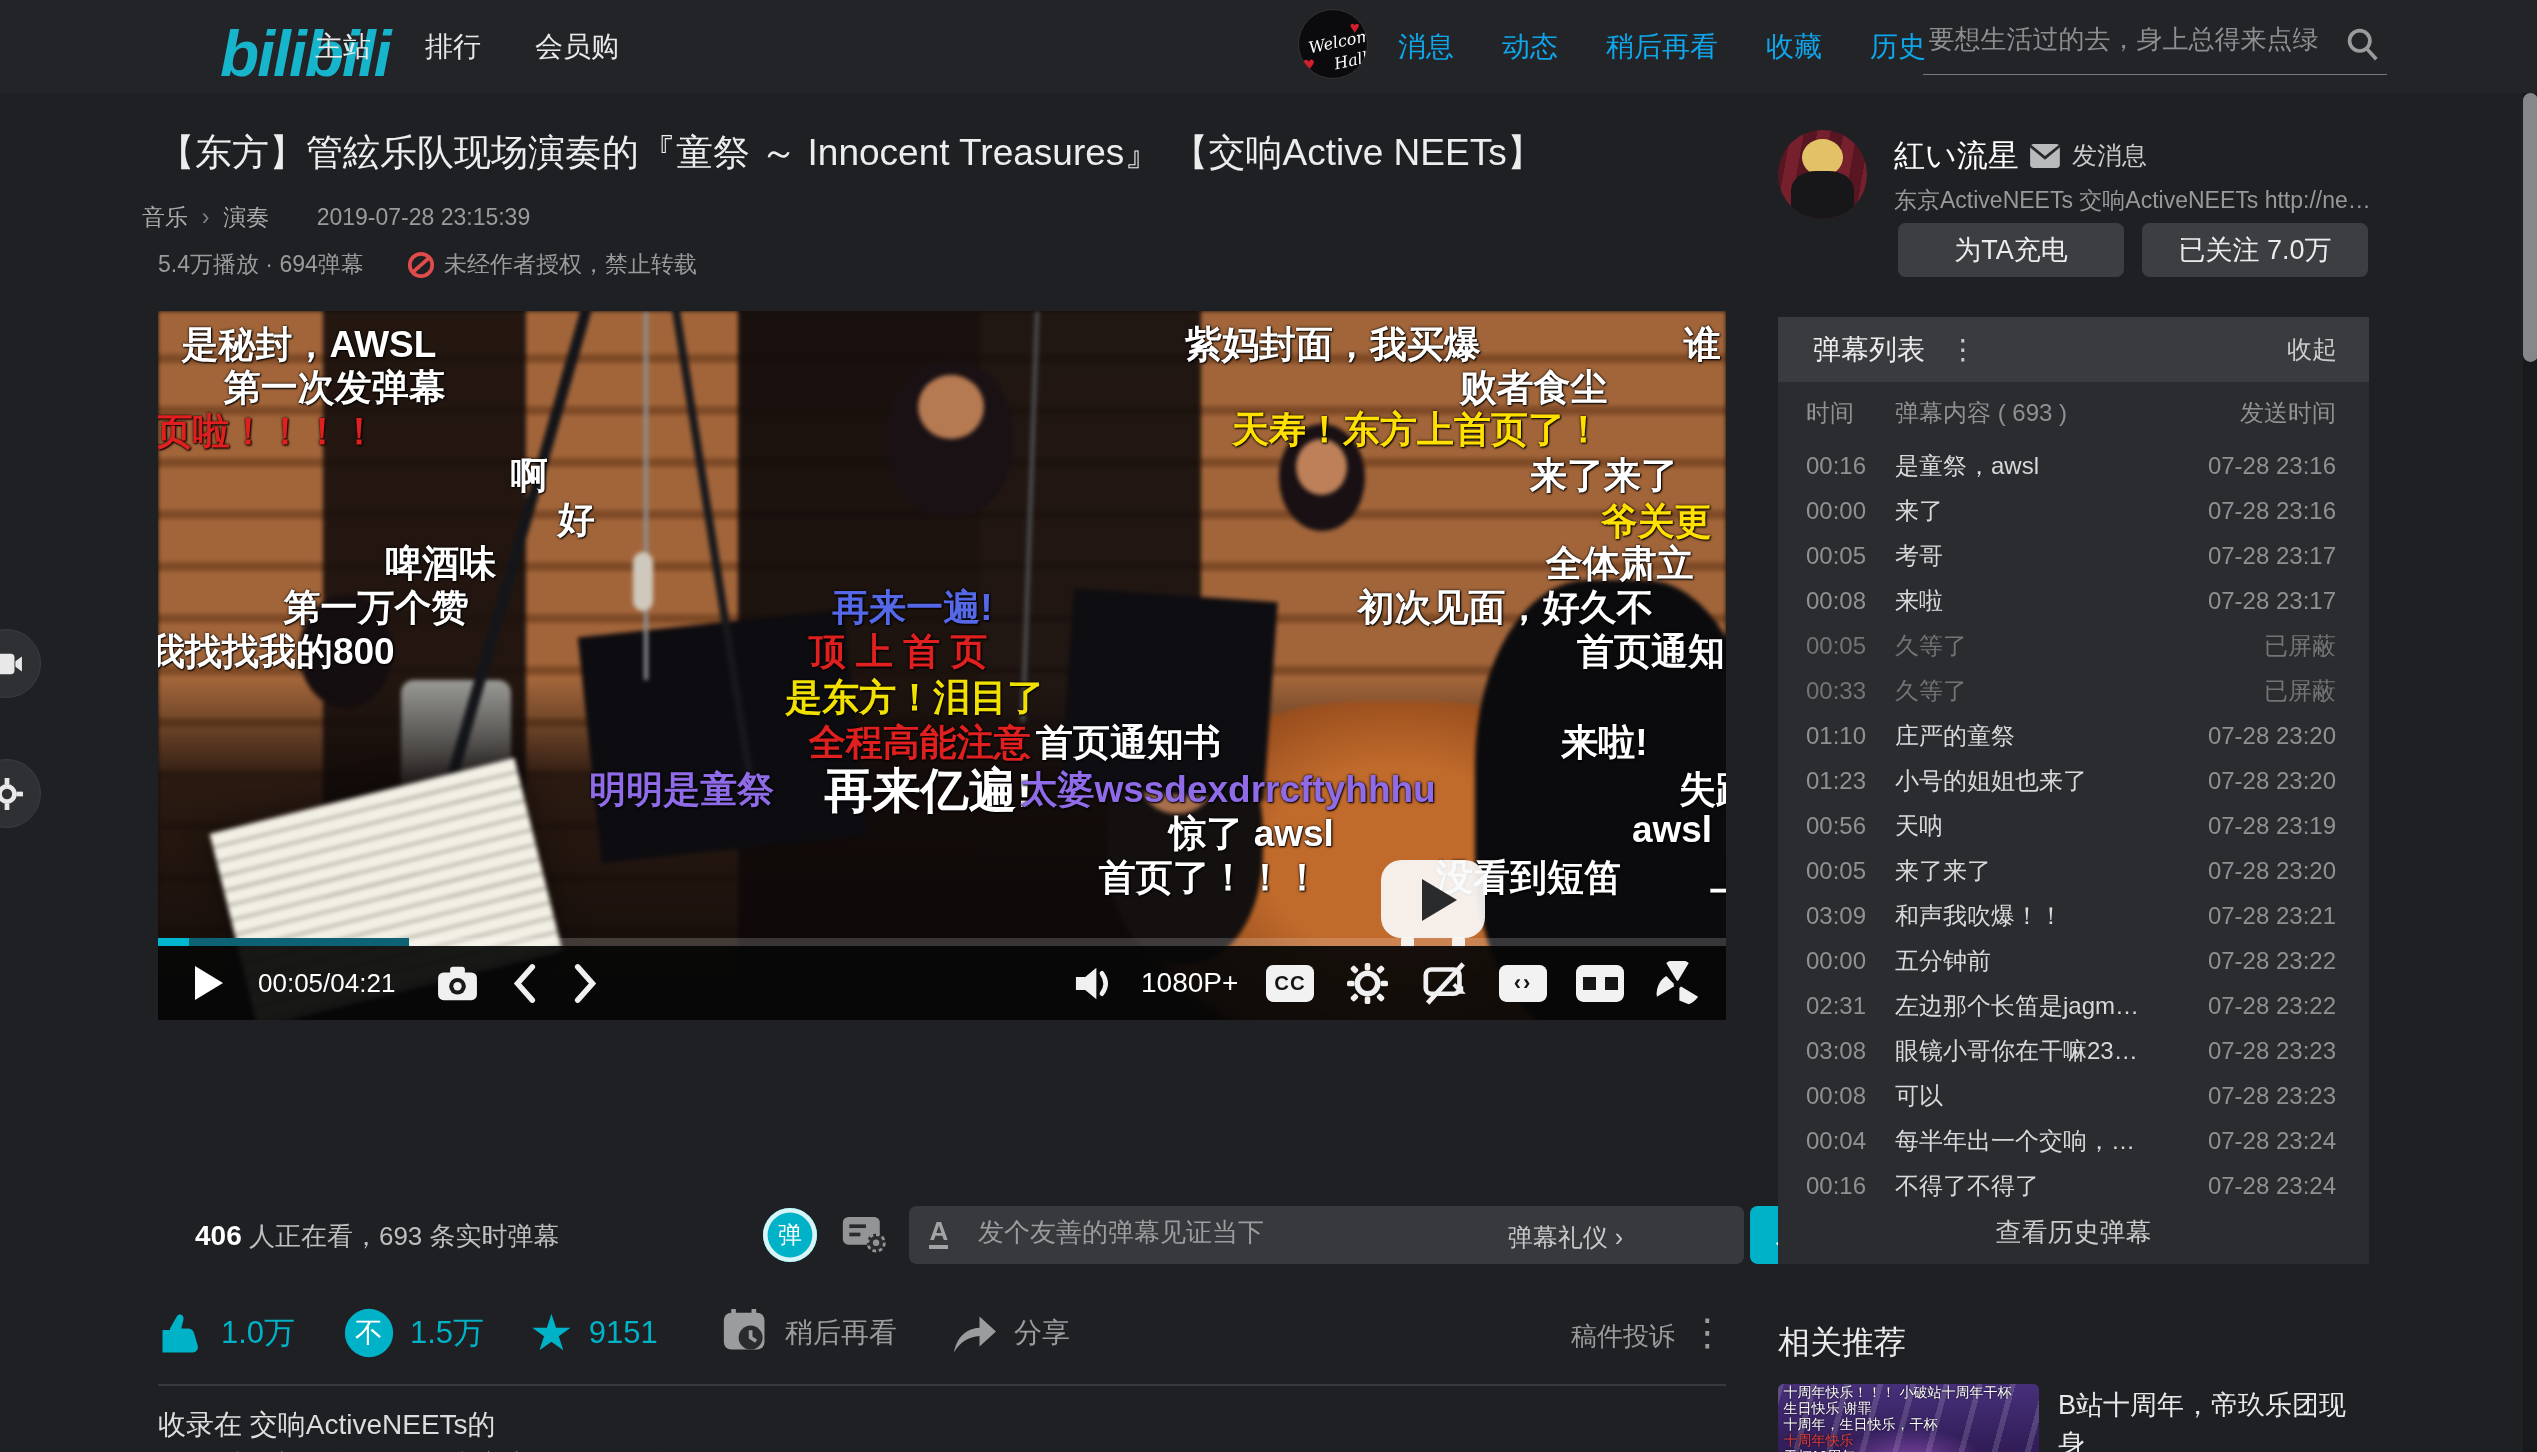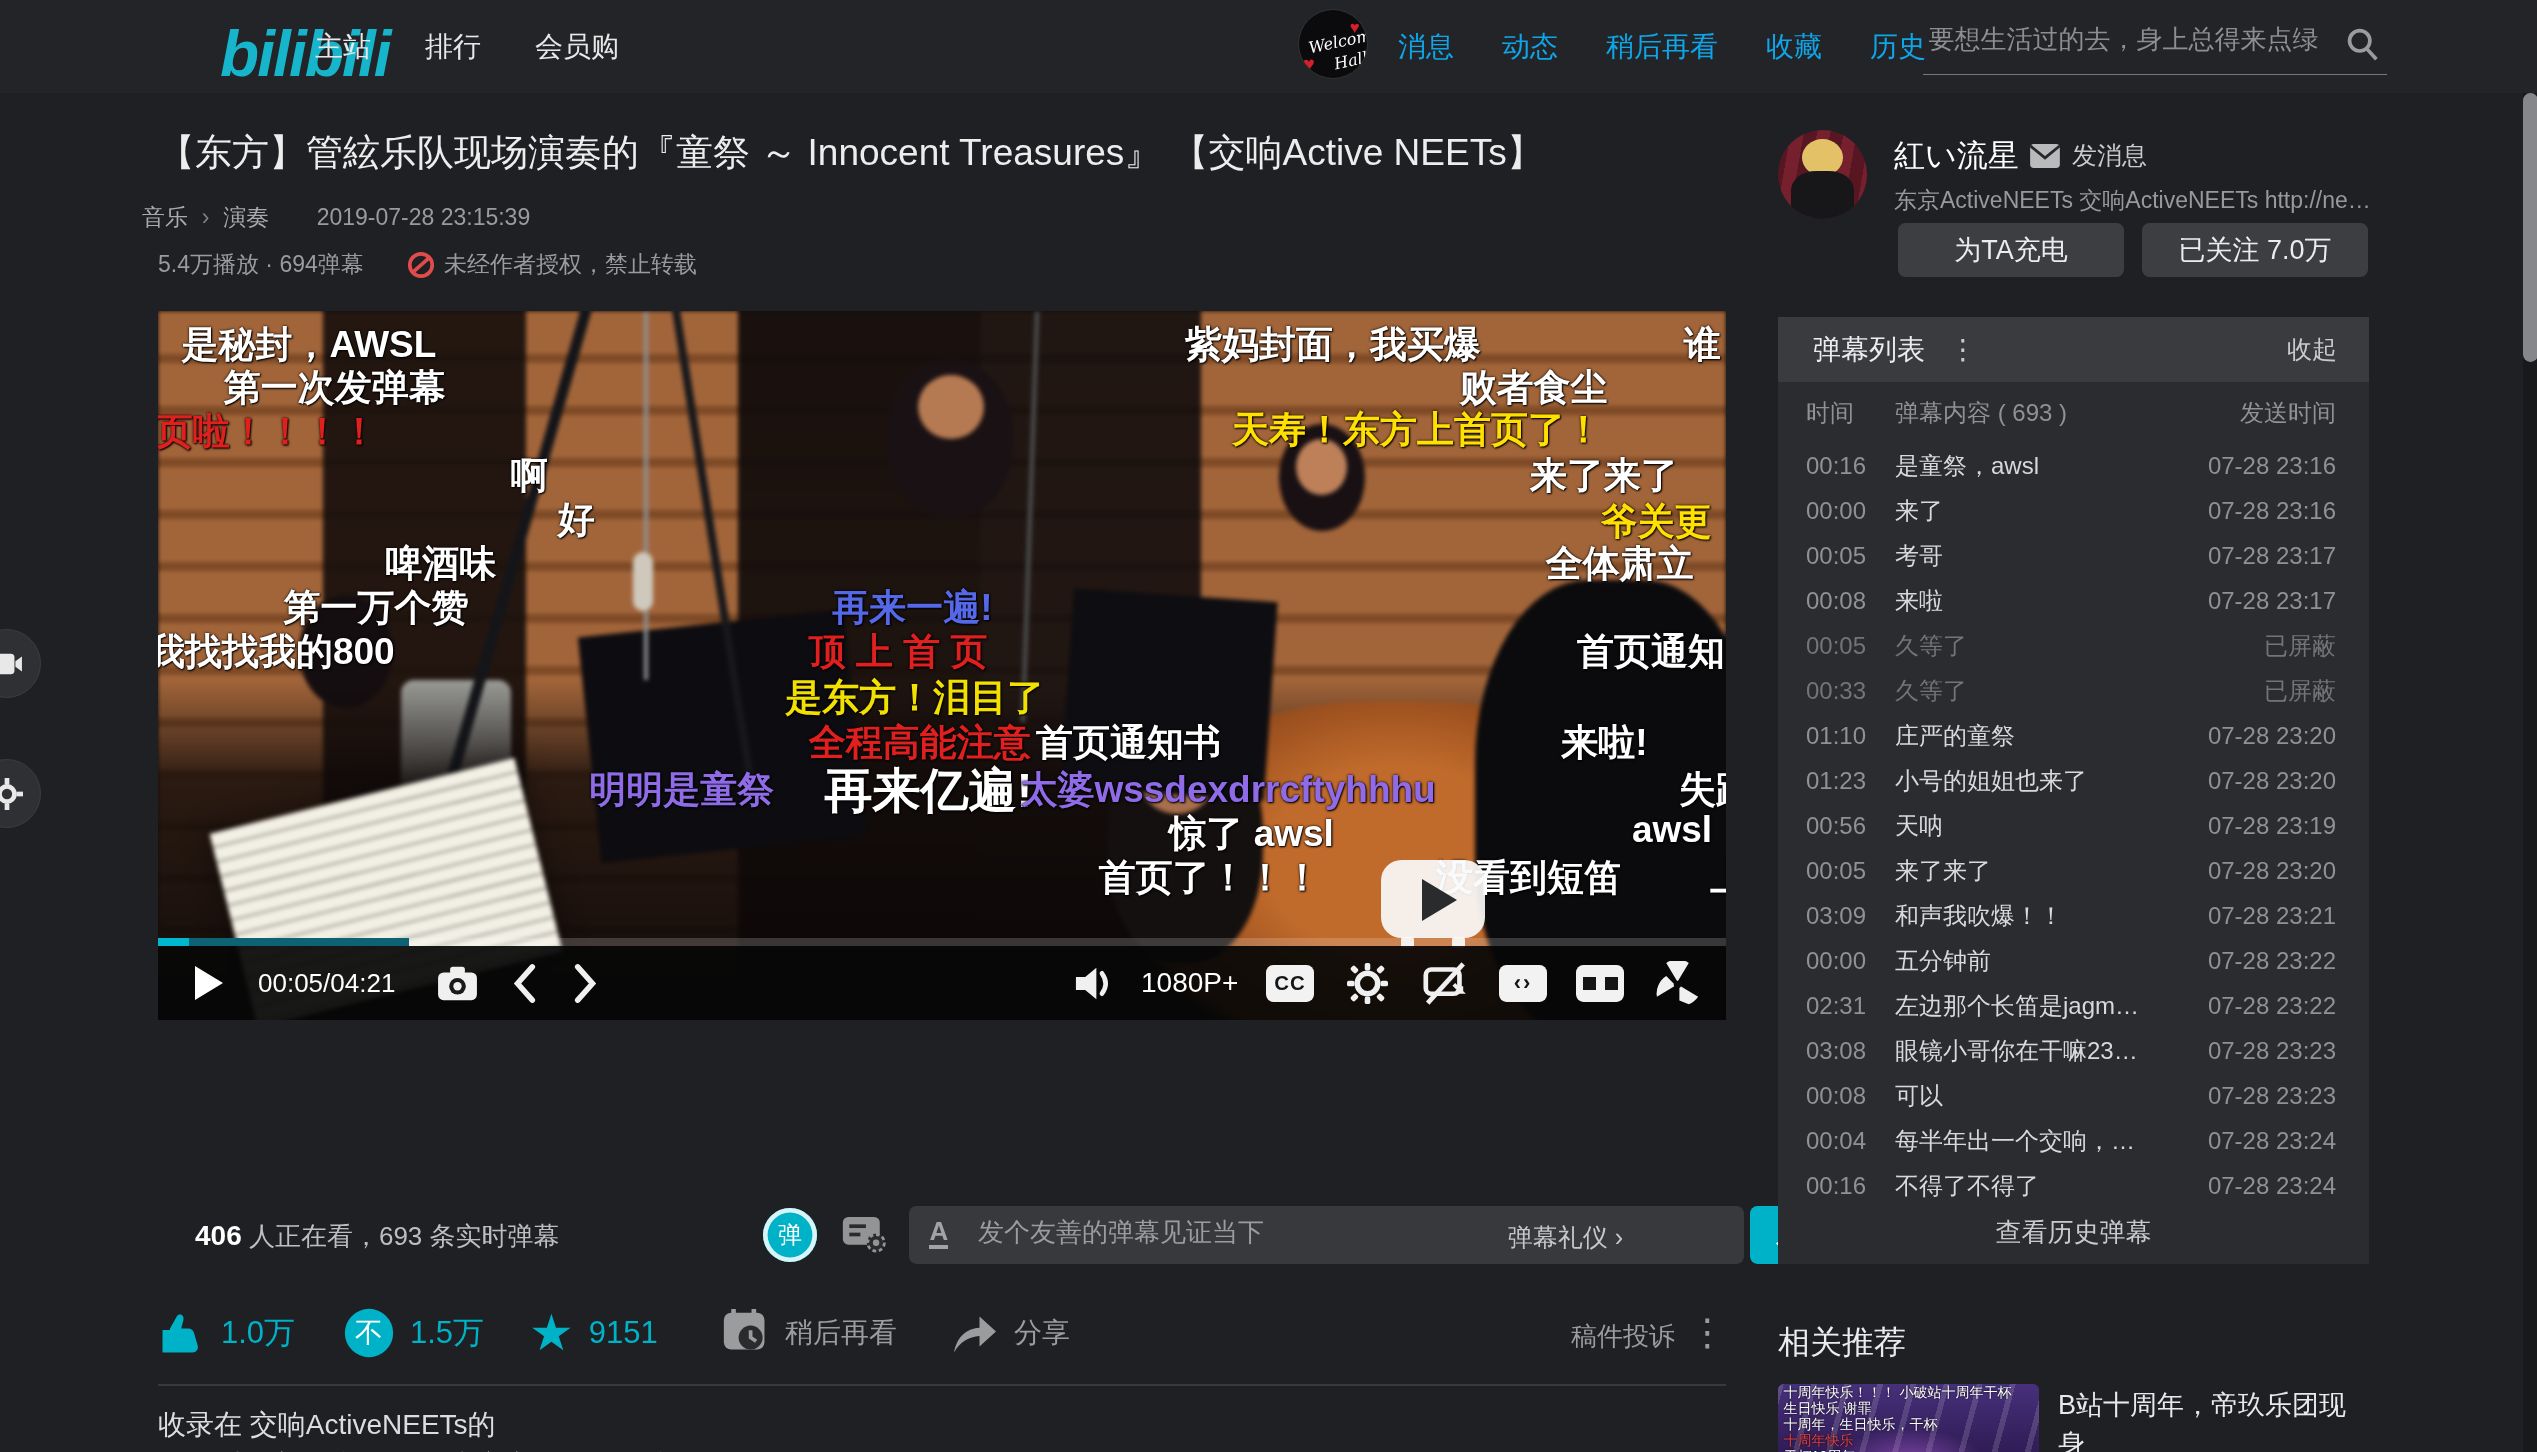--- a/index.html
+++ b/index.html
@@ -277,6 +277,7 @@
         <span class="dm" style="left: 88.5%; top: 32.2%; color: rgb(255, 255, 255);">全体肃立</span>
         <span class="dm" style="left: 8%; top: 38.4%; color: rgb(255, 255, 255);">第一万个赞</span>
         <span class="dm" style="left: 43%; top: 38.4%; color: rgb(84, 104, 232);">再来一遍!</span>
+        <span class="dm" style="left: 76.5%; top: 38.4%; color: rgb(255, 255, 255);">初次见面，好久不</span>
         <span class="dm" style="left: -3%; top: 44.6%; color: rgb(255, 255, 255);">等我找找我的800</span>
         <span class="dm" style="left: 41.5%; top: 44.6%; color: rgb(224, 31, 31);">顶 上 首 页</span>
         <span class="dm" style="left: 90.5%; top: 44.6%; color: rgb(255, 255, 255);">首页通知</span>

